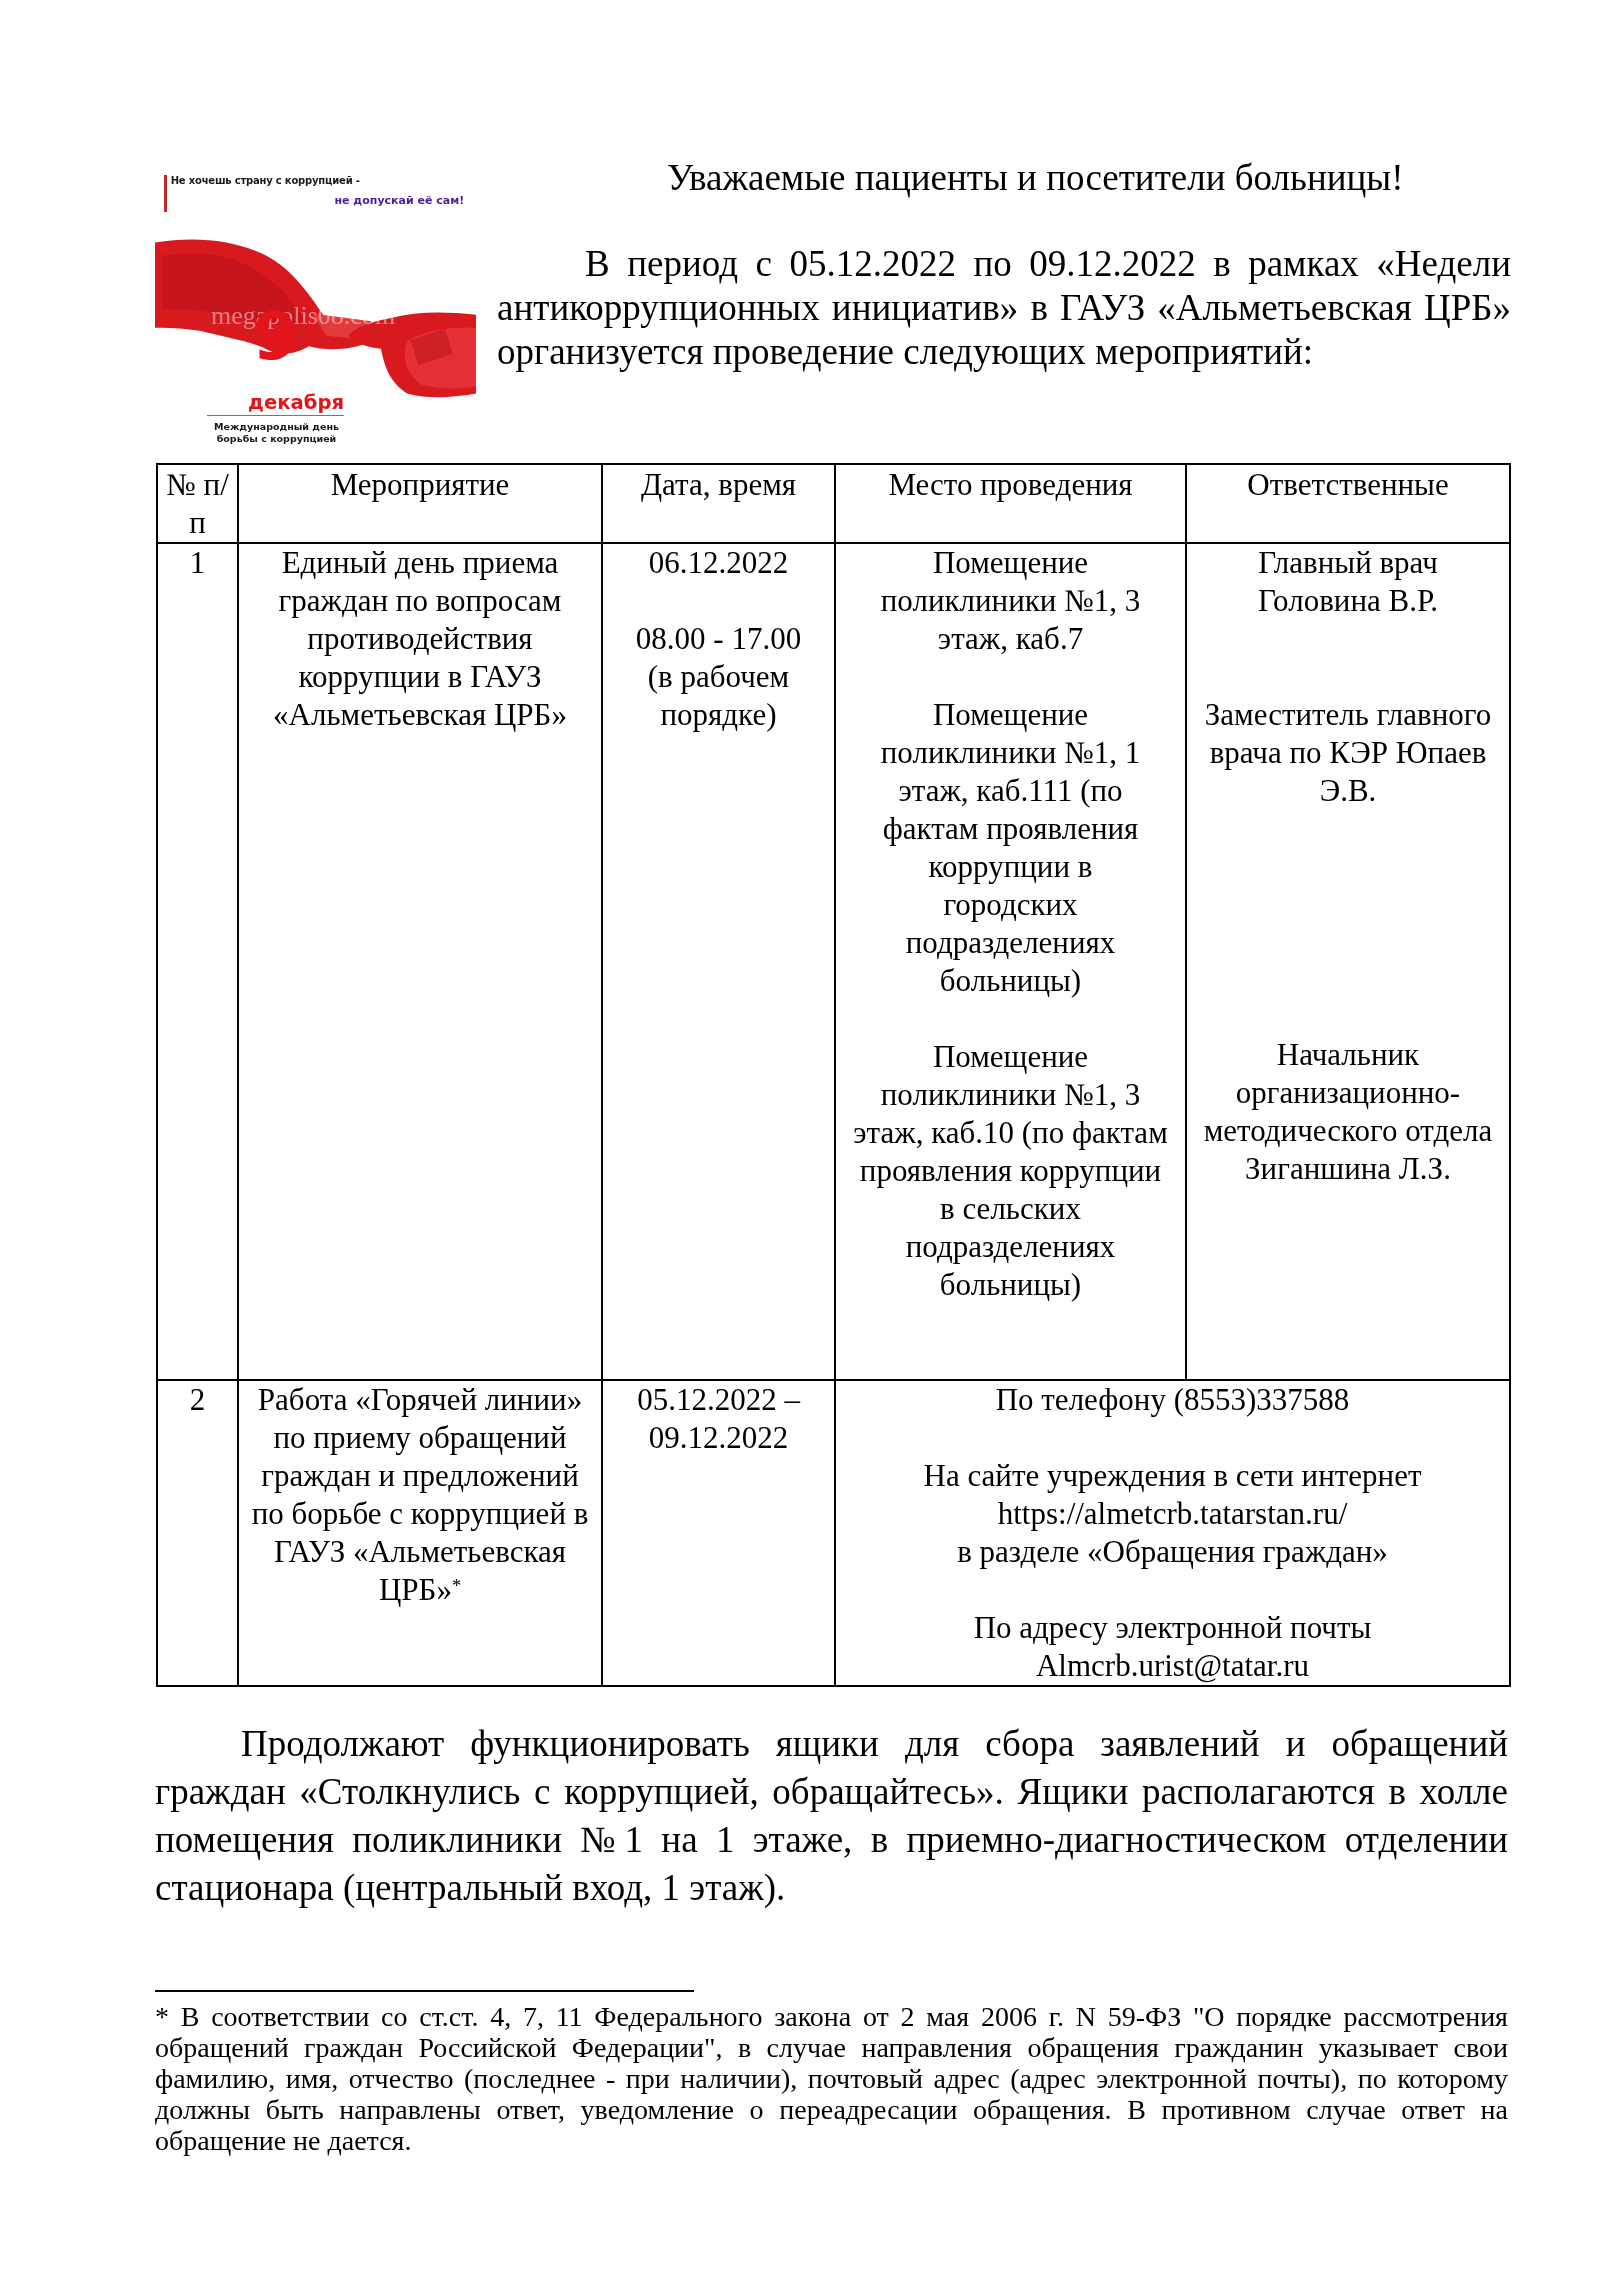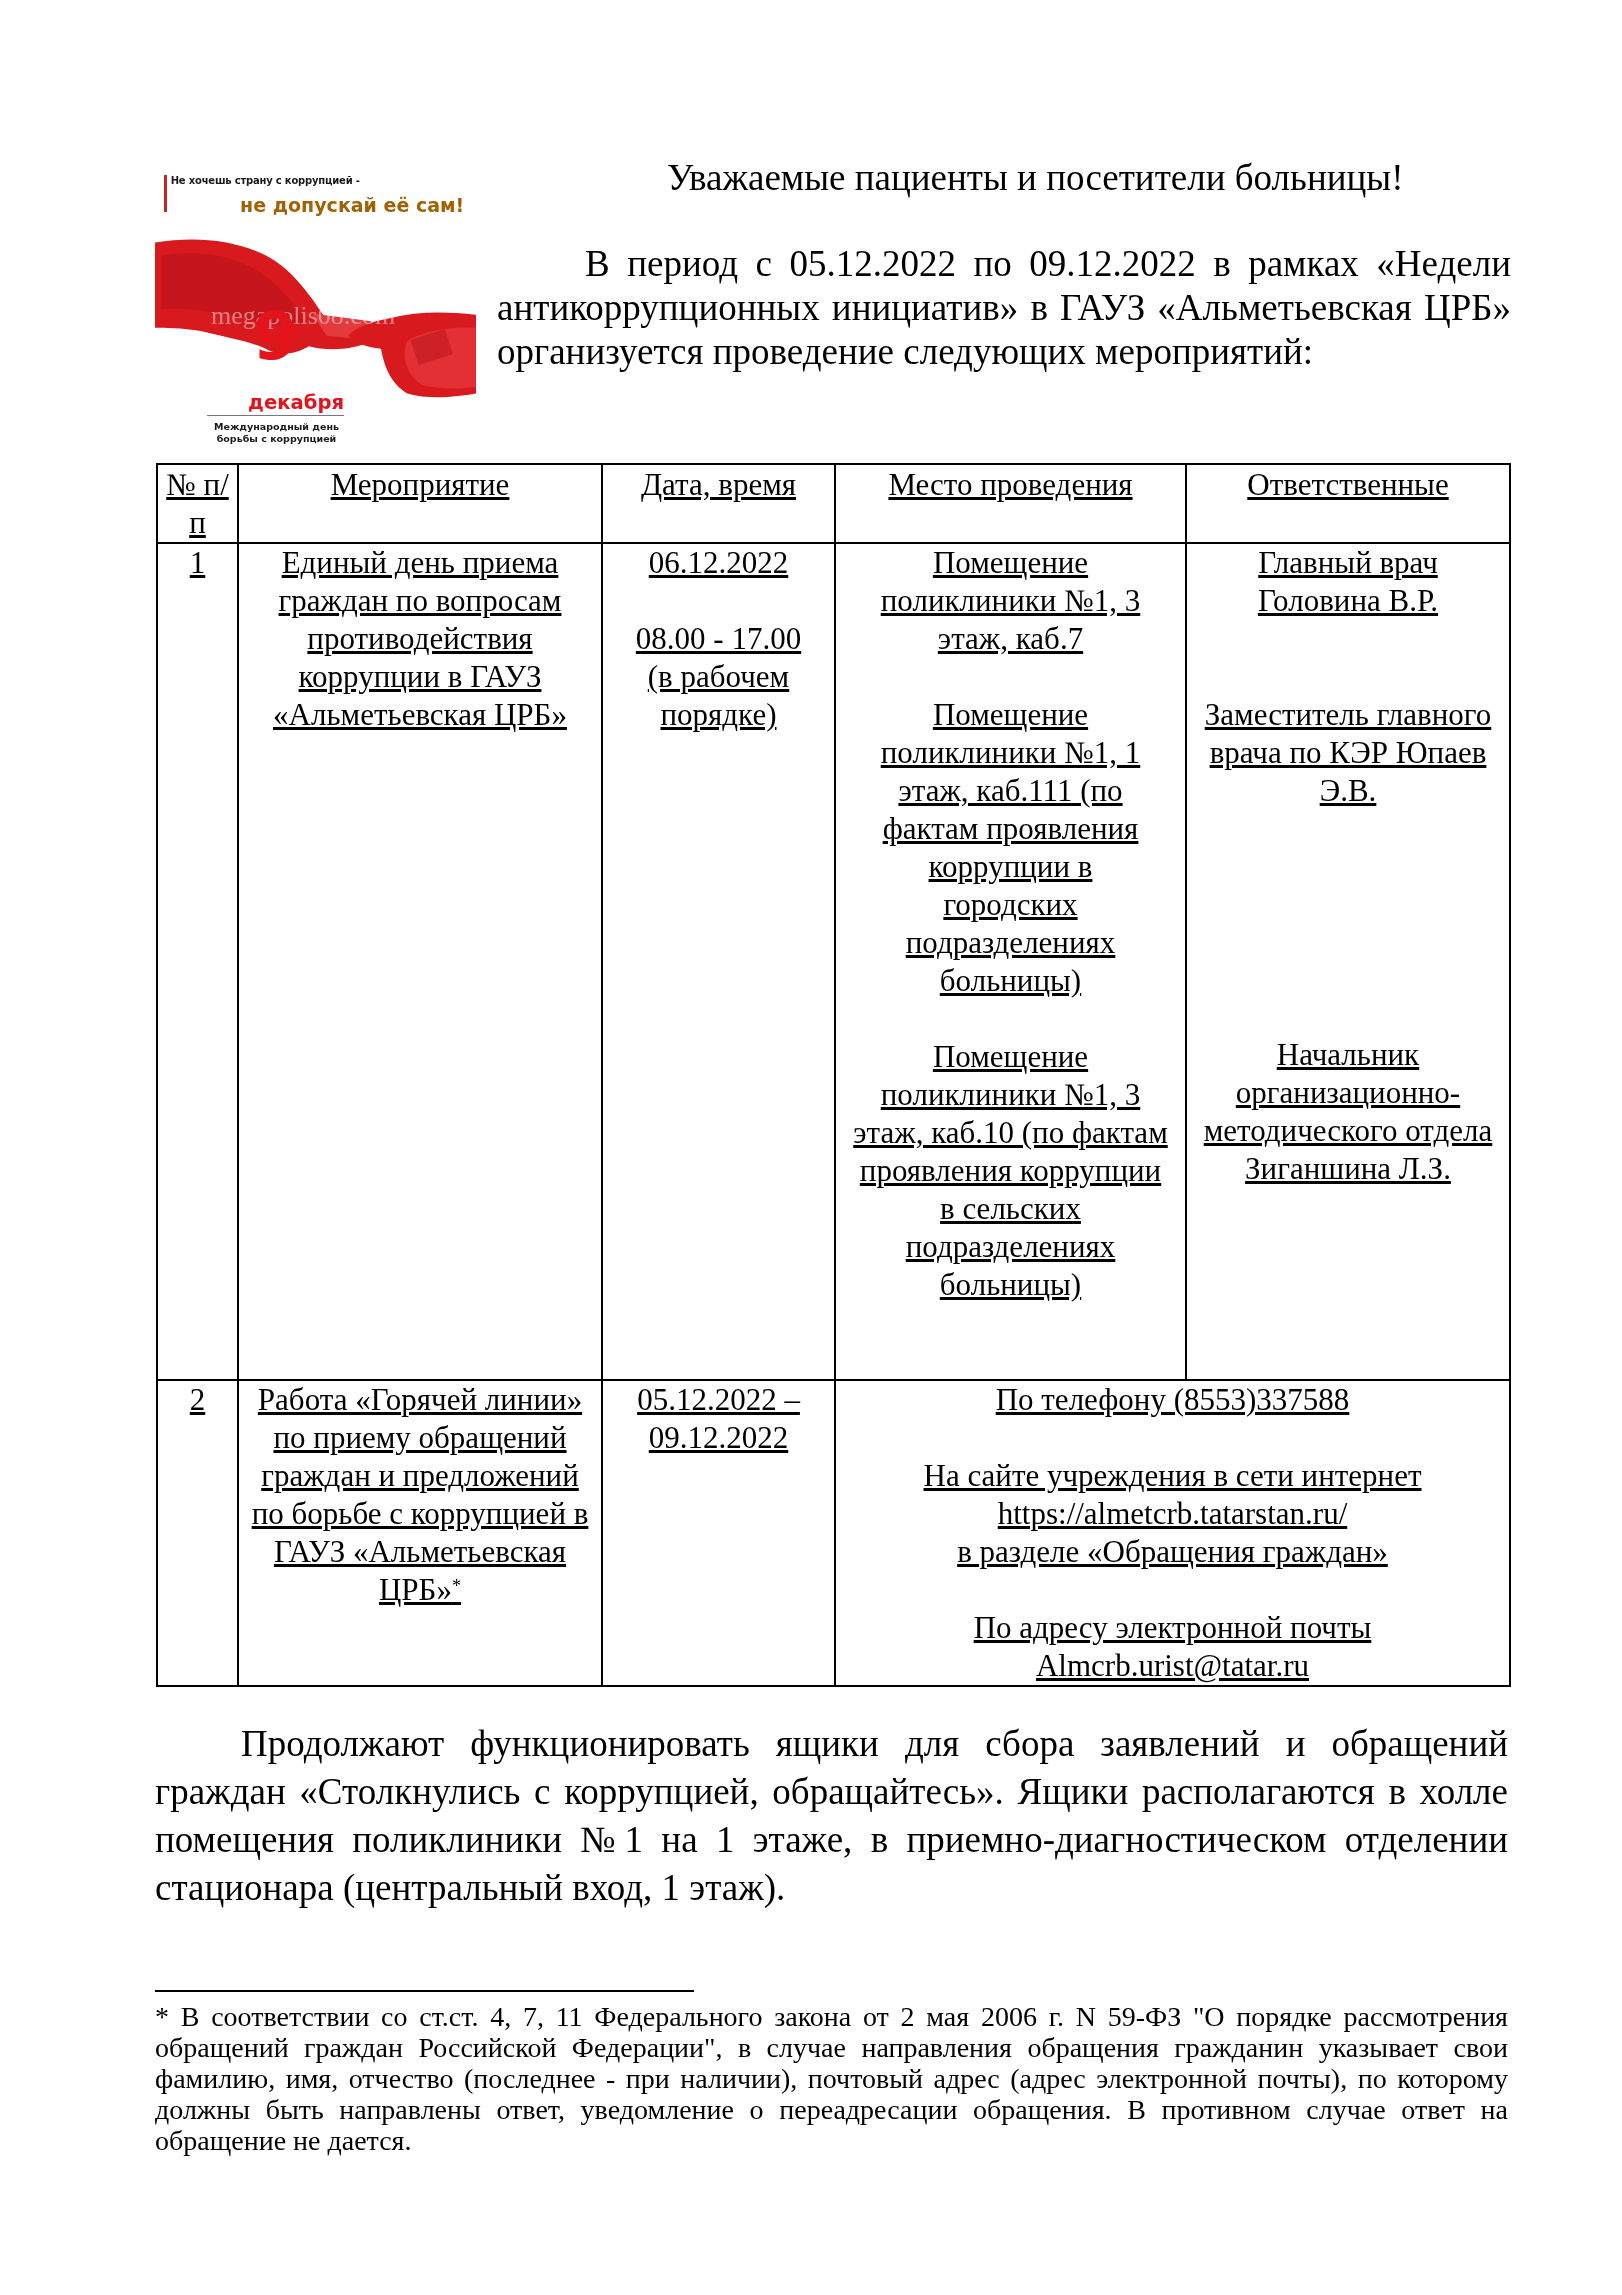--- a/index.html
+++ b/index.html
@@ -13,7 +13,7 @@
   #poster { left: 155px; top: 157px; width: 321px; height: 294px; background: #fff; overflow: hidden; }
   #poster .bar { position: absolute; left: 9.2px; top: 18.3px; width: 2.6px; height: 37px; background: #c0272d; }
   #poster .slogan1 { position: absolute; left: 15.7px; top: 18.3px; font-family: "DejaVu Sans", sans-serif; font-weight: bold; font-size: 10px; color: #1a1a1a; white-space: nowrap; letter-spacing: -0.2px; }
-  #poster .slogan2 { position: absolute; right: 11.8px; top: 37px; font-family: "DejaVu Sans", sans-serif; font-weight: bold; font-size: 19px; color: #a16207; white-space: nowrap; }
+  #poster .slogan2 { position: absolute; right: 11.8px; top: 37px; font-family: "DejaVu Sans", sans-serif; font-weight: bold; font-size: 11px; color: #4c1d95; white-space: nowrap; }
   #poster .hands { position: absolute; left: 0; top: 79px; width: 321px; height: 164px; }
   #poster .nine { position: absolute; left: 65px; top: 147px; width: 111px; text-align: center; font-family: "DejaVu Sans", sans-serif; font-weight: bold; font-size: 65px; color: #e3141b; line-height: 1; }
   #poster .month { position: absolute; left: 52px; top: 236px; width: 137px; text-align: right; font-family: "DejaVu Sans", sans-serif; font-weight: bold; font-size: 19.6px; color: #e3141b; line-height: 1; border-bottom: 1.3px solid #777; padding-bottom: 2px; }

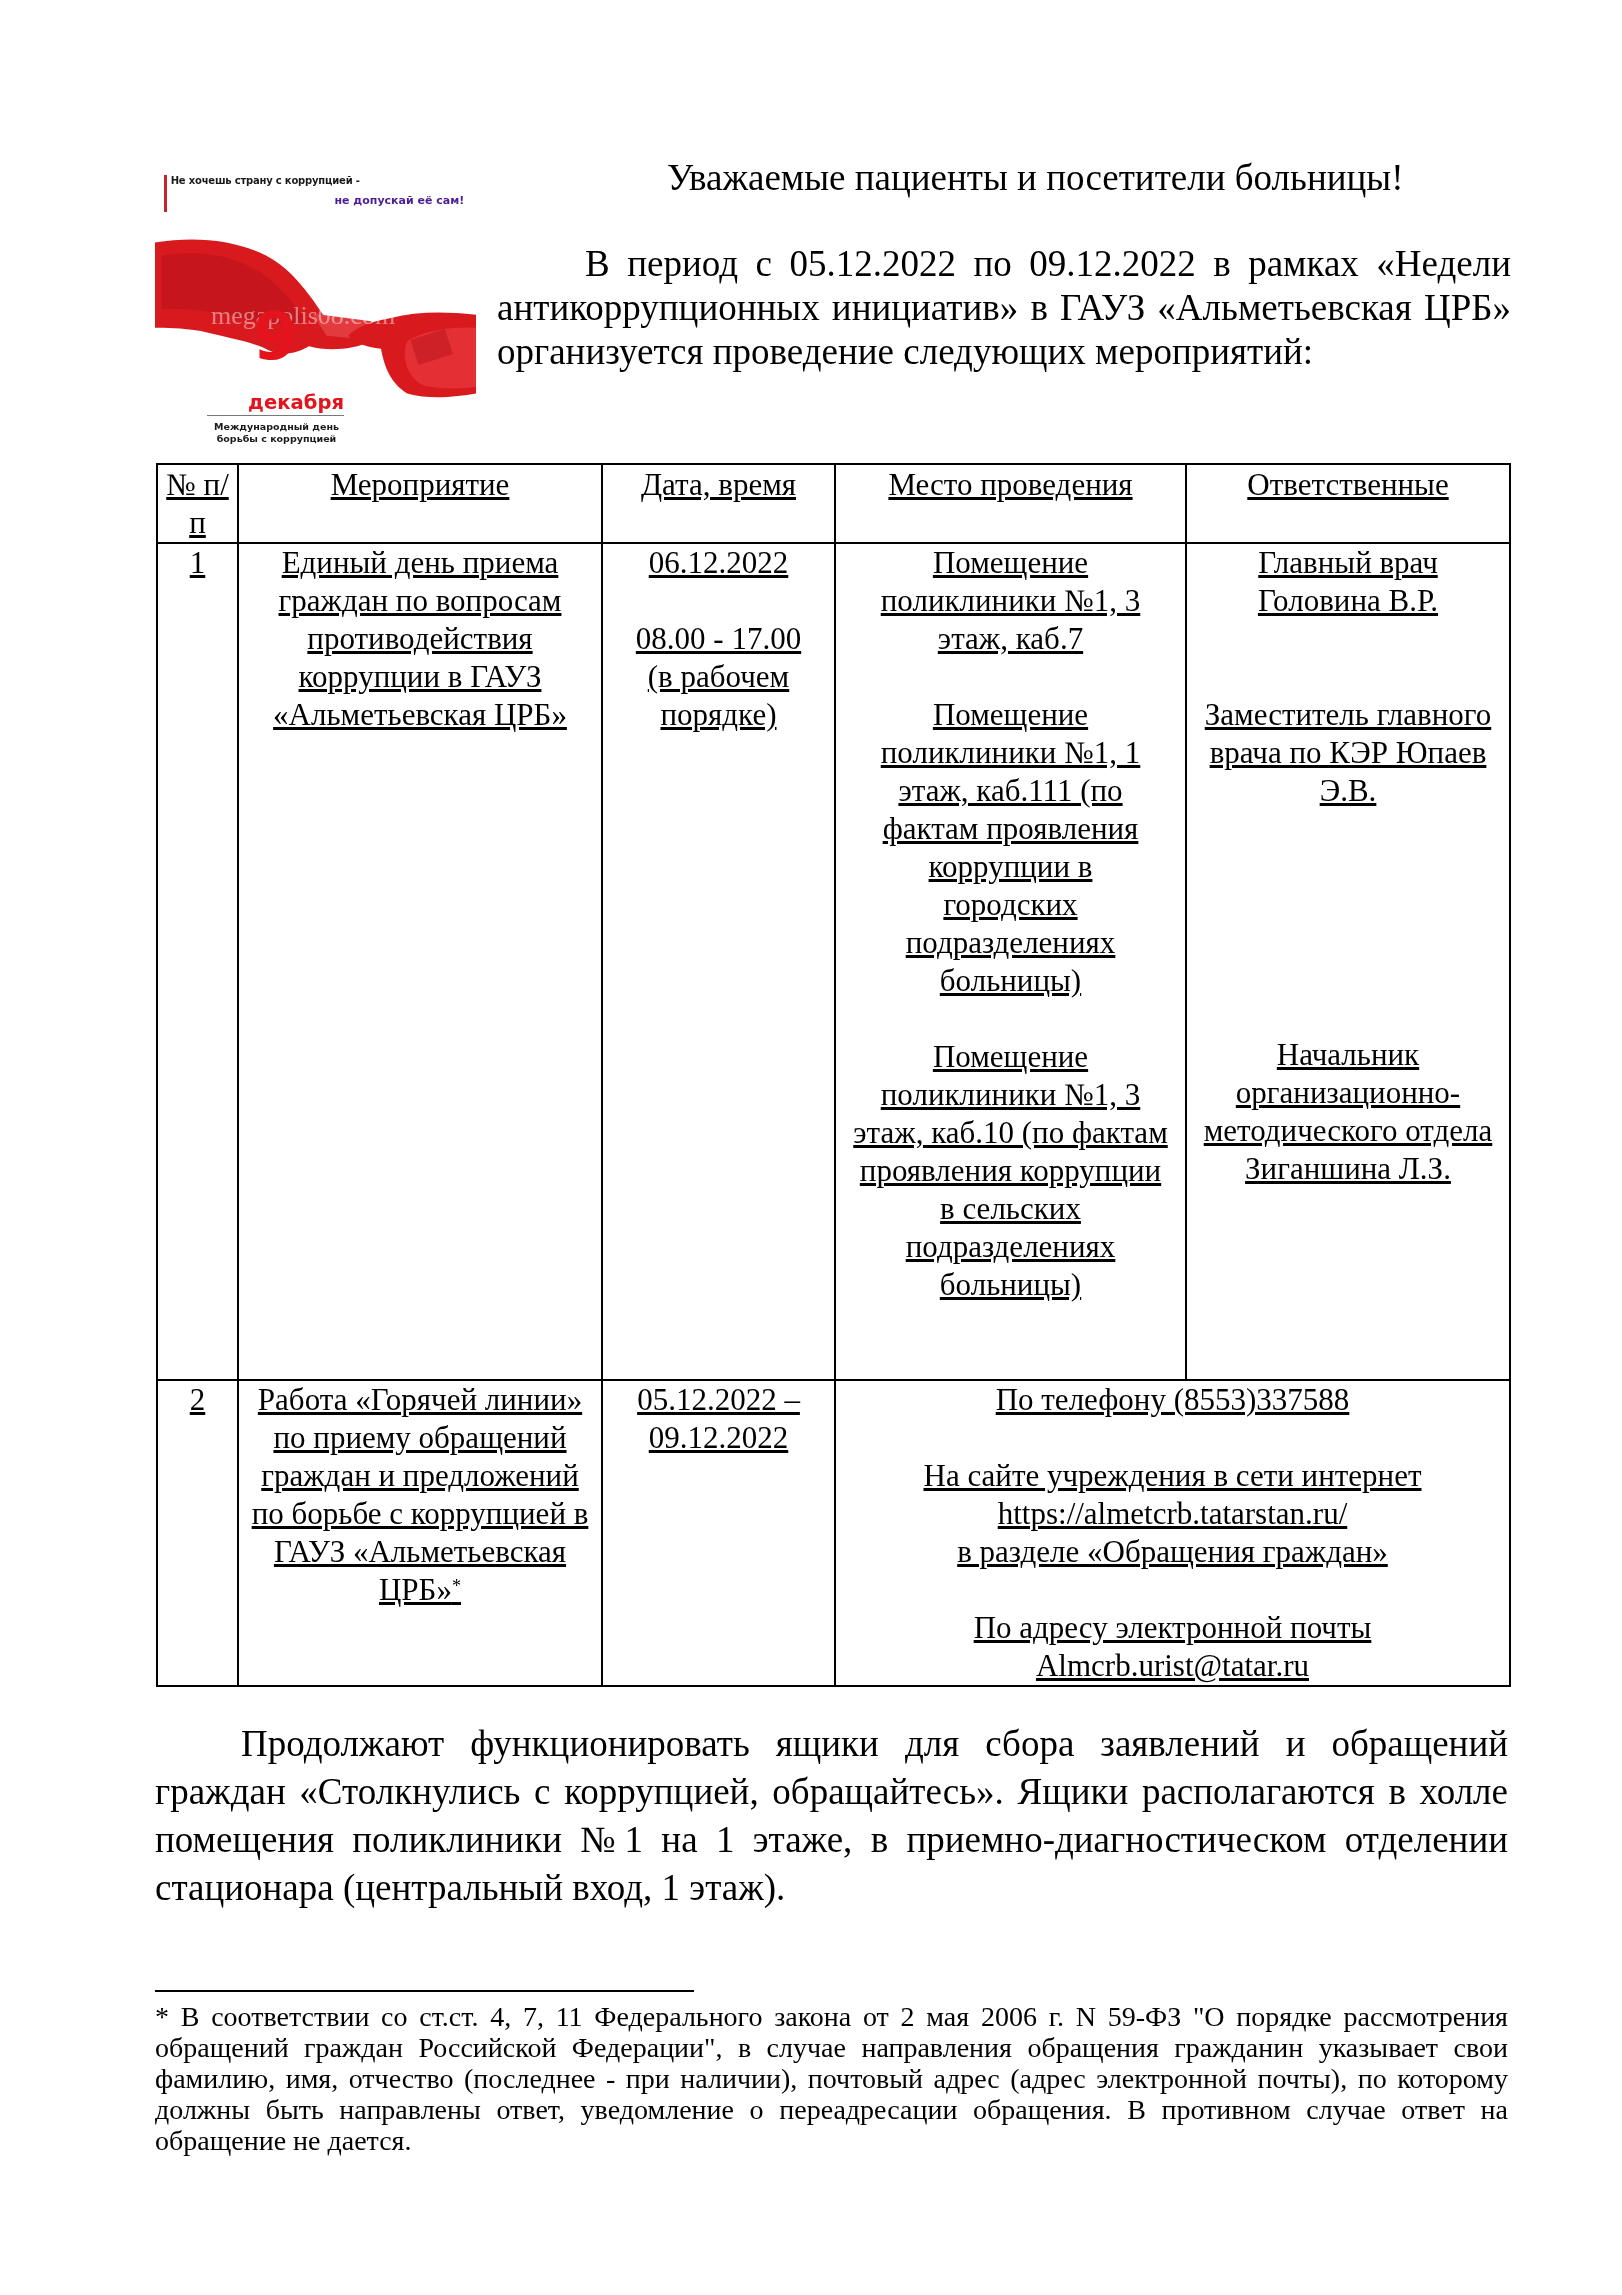--- a/index.html
+++ b/index.html
@@ -25,7 +25,7 @@
   #intro { left: 497px; top: 242px; width: 1014px; font-size: 37px; line-height: 44px; text-align: justify; text-indent: 88px; }
 
   
-  #events-table { left: 156px; top: 463px; width: 1353px; border-collapse: collapse; font-size: 31px; line-height: 38px; table-layout: fixed; text-decoration: underline; }
+  #events-table { left: 156px; top: 463px; width: 1353px; border-collapse: collapse; font-size: 31px; line-height: 38px; table-layout: fixed; }
   #events-table th, #events-table td { border: 2px solid #000; vertical-align: top; text-align: center; padding: 0 6.5px; font-weight: normal; }
   #events-table thead th { height: 75px; padding-top: 1.3px; }
   .gap { height: 38px; }

